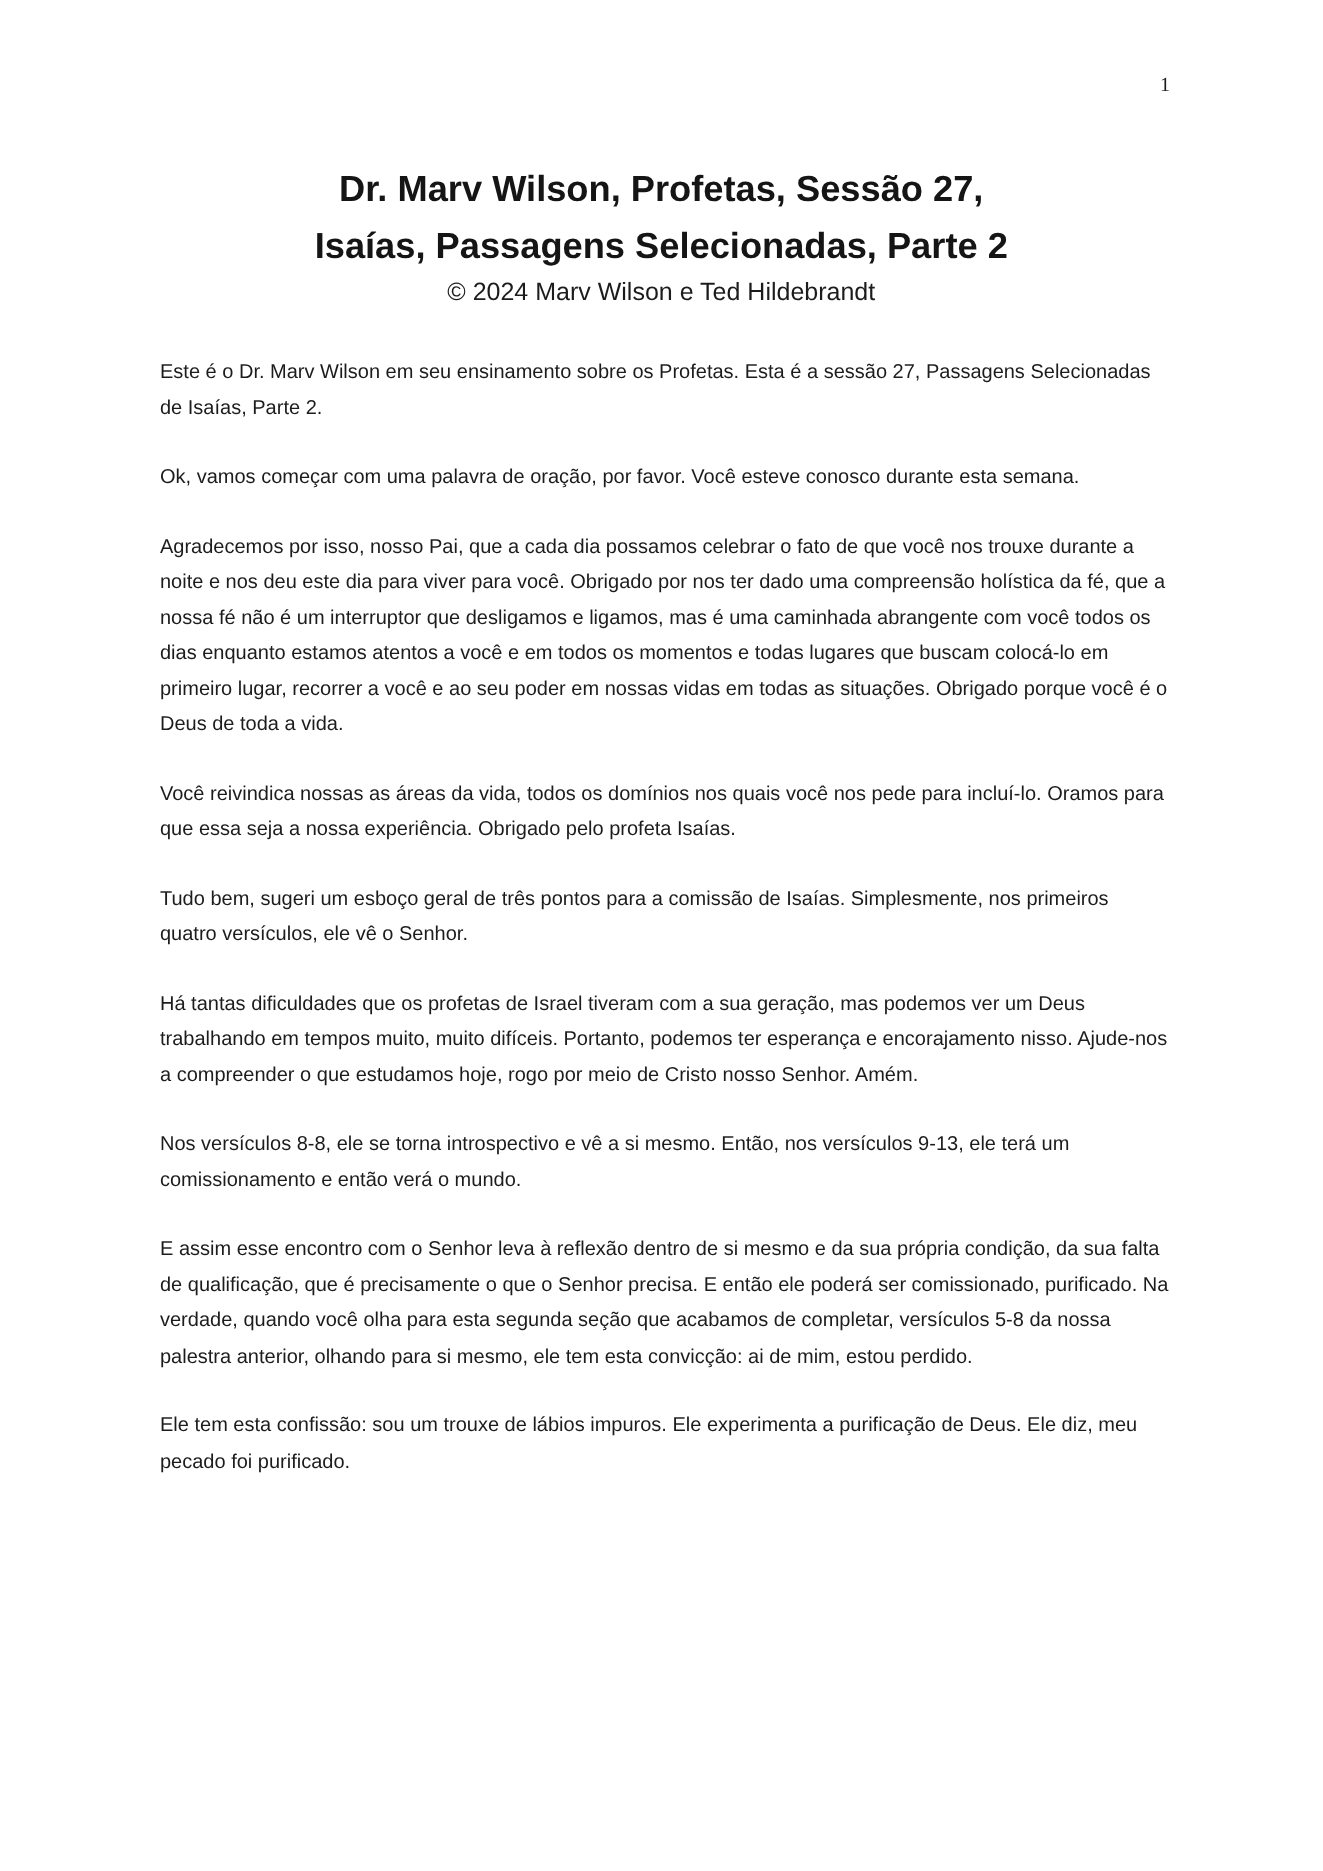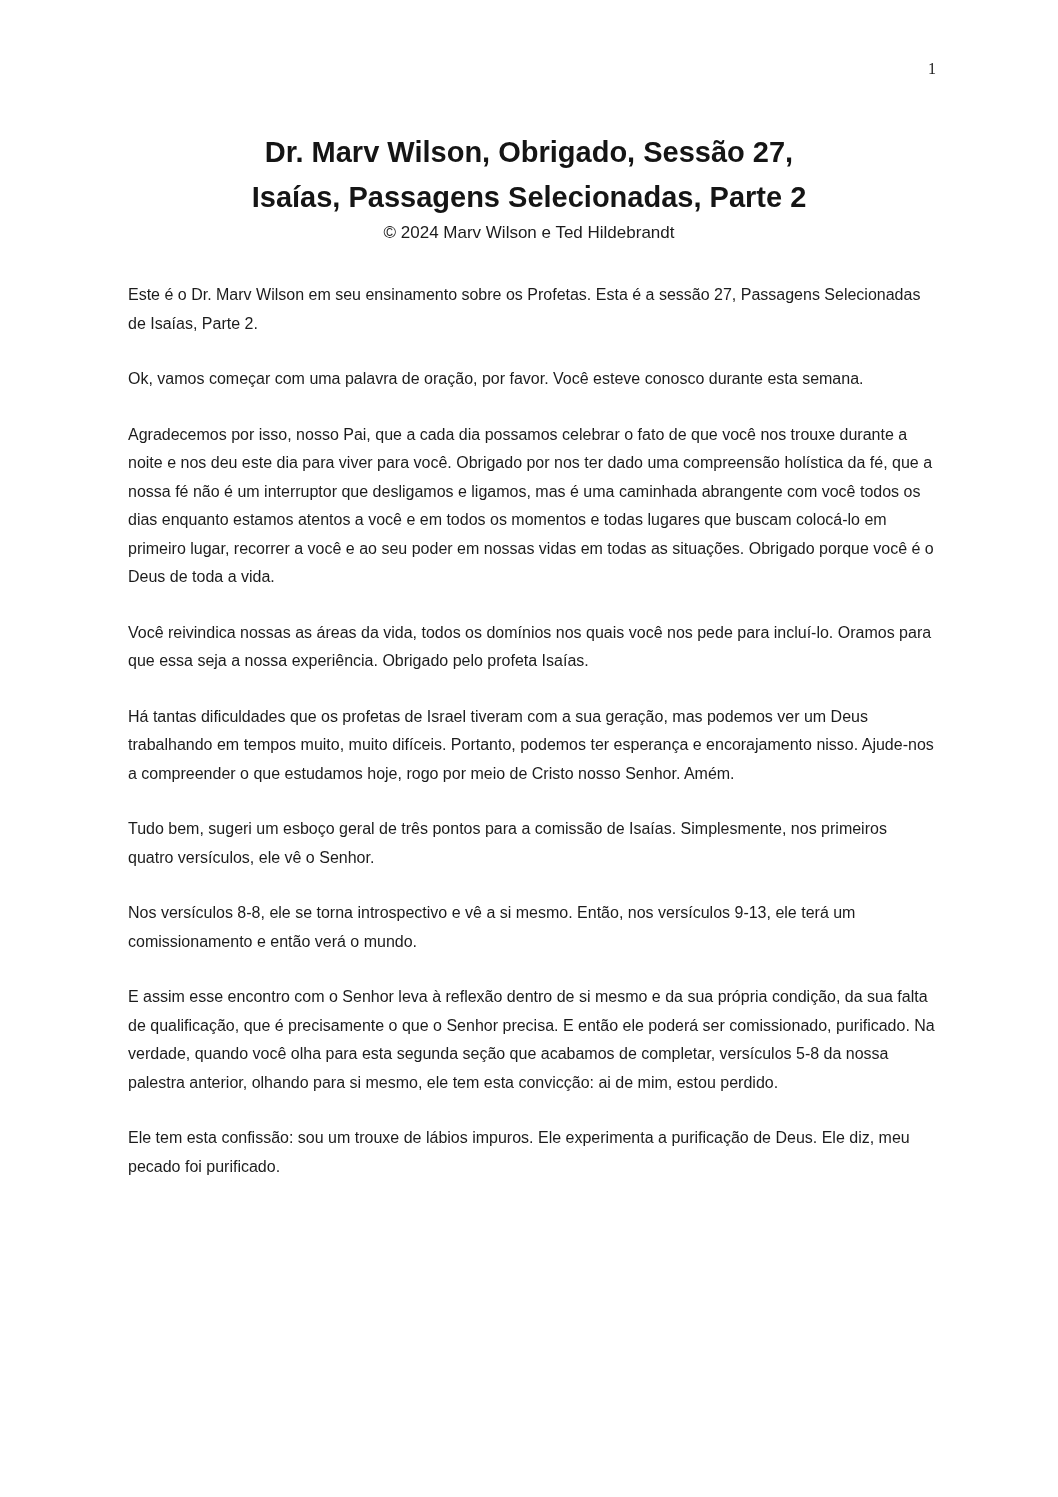--- a/index.html
+++ b/index.html
@@ -60,7 +60,7 @@
   <div class="page-number">1</div>
 
   <h1 class="title">
-    <span class="title-line">Dr. Marv Wilson, Obrigado, Sessão 27,</span>
+    <span class="title-line">Dr. Marv Wilson, Profetas, Sessão 27,</span>
     <span class="title-line">Isaías, Passagens Selecionadas, Parte 2</span>
   </h1>
 

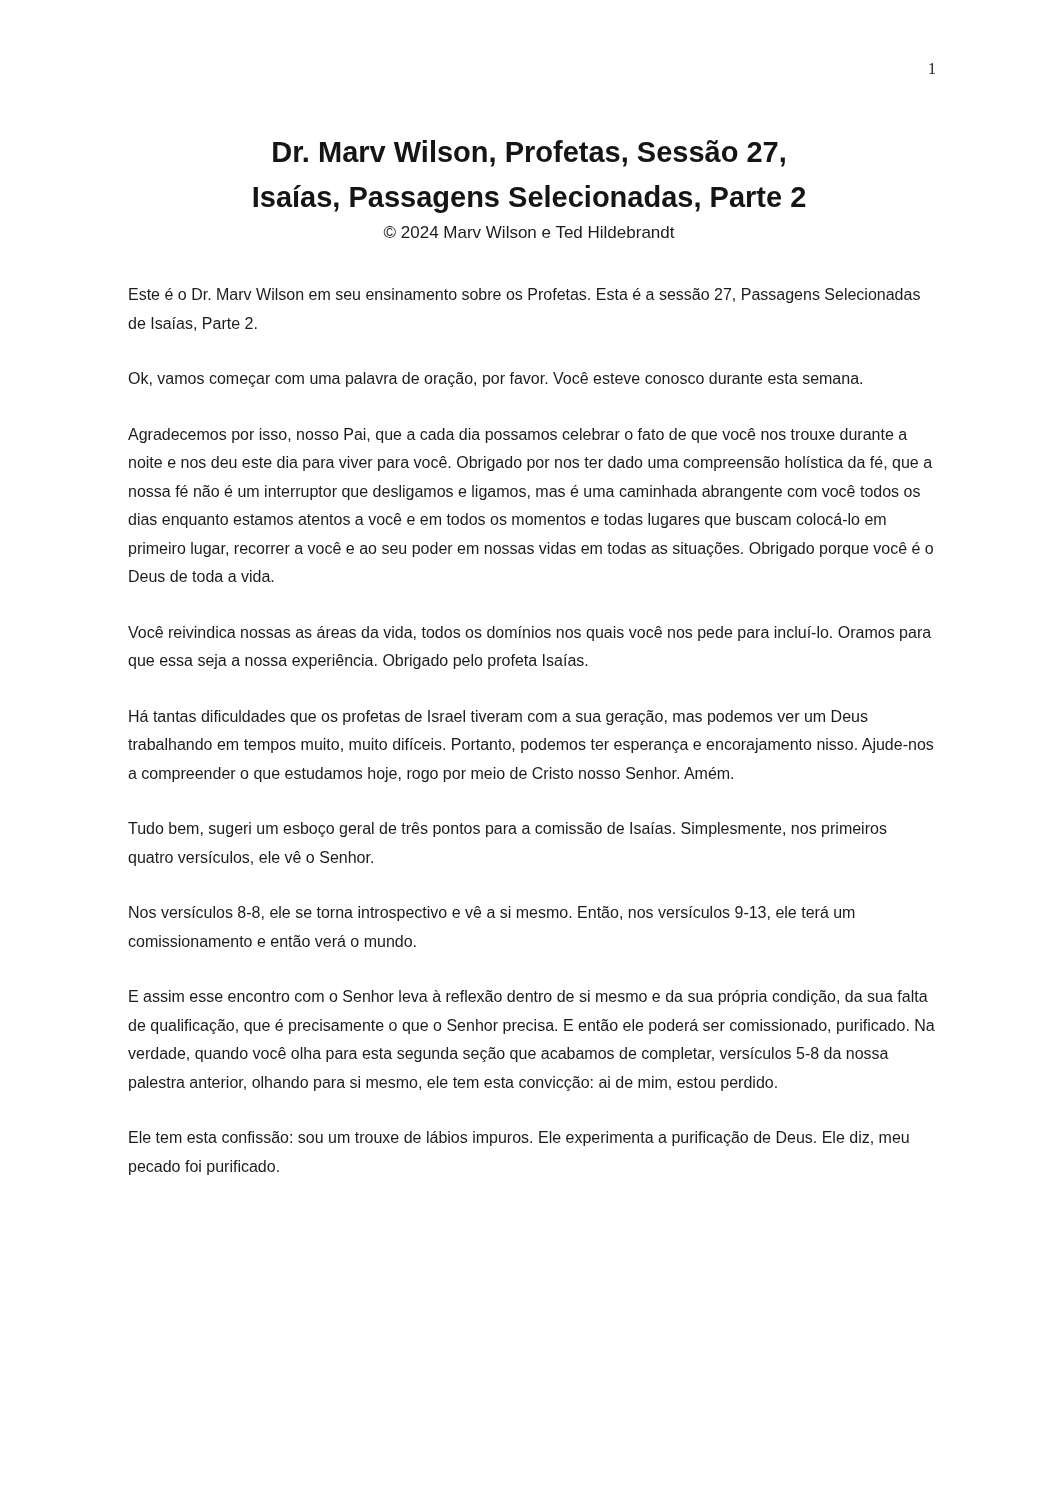--- a/index.html
+++ b/index.html
@@ -37,7 +37,7 @@
   .title .title-line { display: block; }
   .copyright {
     text-align: center;
-    font-size: 17px;
+    font-size: 20px;
     margin-top: 3px;
     color: #1c1c1c;
   }

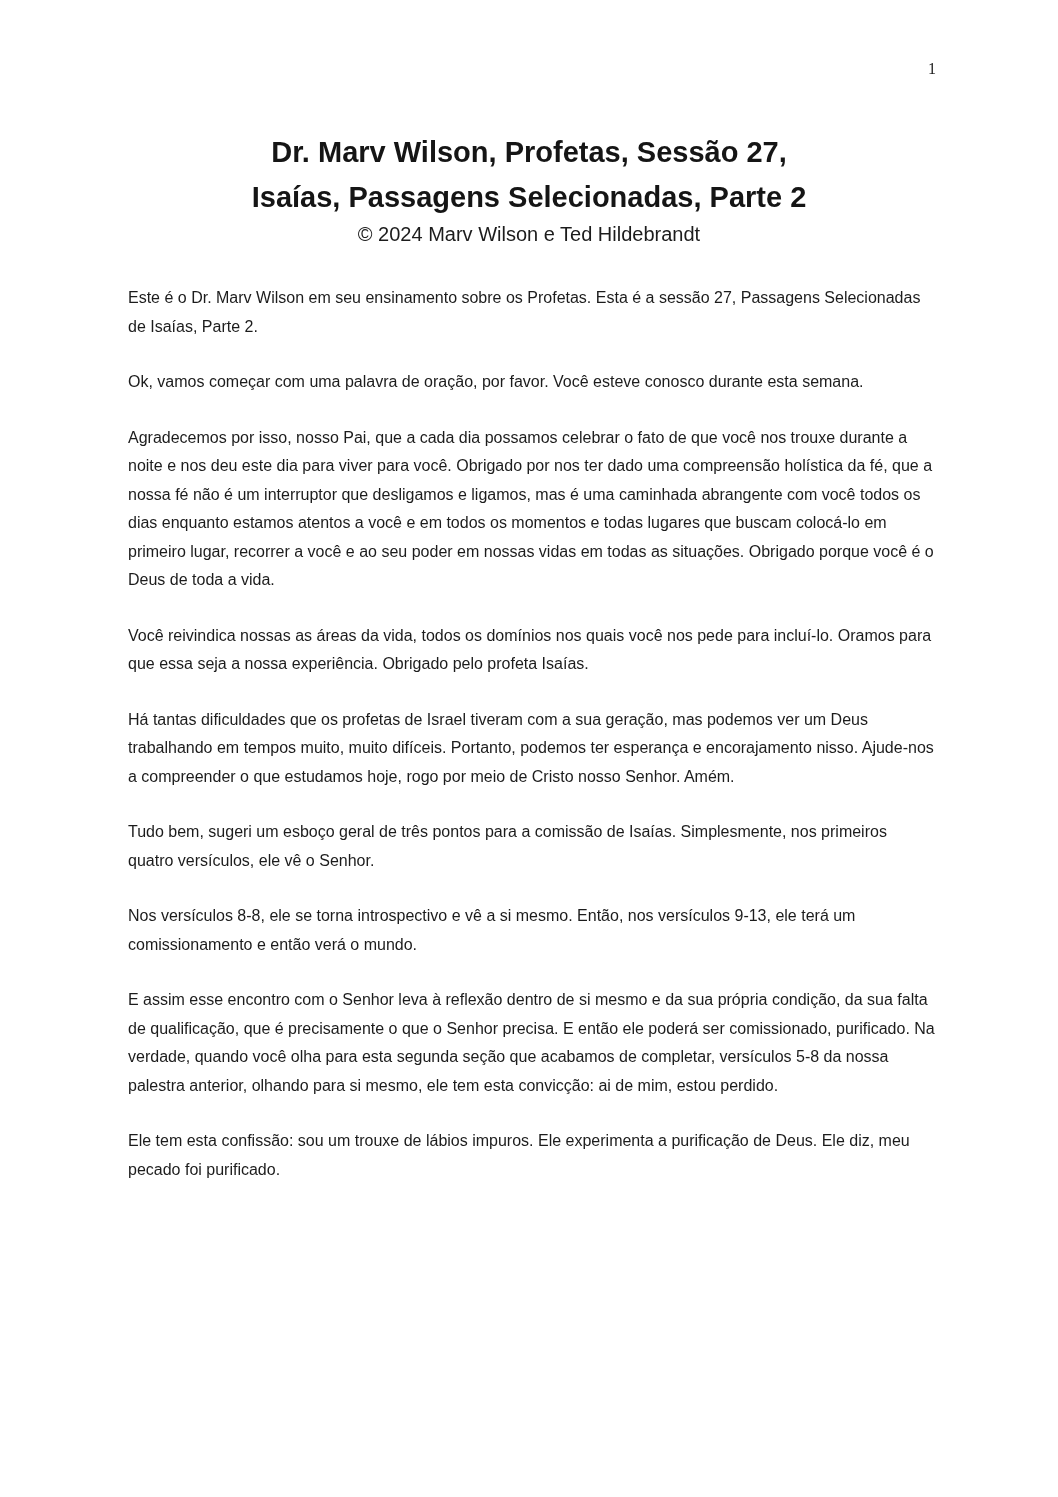--- a/index.html
+++ b/index.html
@@ -71,8 +71,8 @@
     <p>Ok, vamos começar com uma palavra de oração, por favor. Você esteve conosco durante esta semana.</p>
     <p>Agradecemos por isso, nosso Pai, que a cada dia possamos celebrar o fato de que você nos trouxe durante a noite e nos deu este dia para viver para você. Obrigado por nos ter dado uma compreensão holística da fé, que a nossa fé não é um interruptor que desligamos e ligamos, mas é uma caminhada abrangente com você todos os dias enquanto estamos atentos a você e em todos os momentos e todas lugares que buscam colocá-lo em primeiro lugar, recorrer a você e ao seu poder em nossas vidas em todas as situações. Obrigado porque você é o Deus de toda a vida.</p>
     <p>Você reivindica nossas as áreas da vida, todos os domínios nos quais você nos pede para incluí-lo. Oramos para que essa seja a nossa experiência. Obrigado pelo profeta Isaías.</p>
+    <p>Tudo bem, sugeri um esboço geral de três pontos para a comissão de Isaías. Simplesmente, nos primeiros quatro versículos, ele vê o Senhor.</p>
     <p>Há tantas dificuldades que os profetas de Israel tiveram com a sua geração, mas podemos ver um Deus trabalhando em tempos muito, muito difíceis. Portanto, podemos ter esperança e encorajamento nisso. Ajude-nos a compreender o que estudamos hoje, rogo por meio de Cristo nosso Senhor. Amém.</p>
-    <p>Tudo bem, sugeri um esboço geral de três pontos para a comissão de Isaías. Simplesmente, nos primeiros quatro versículos, ele vê o Senhor.</p>
     <p>Nos versículos 8-8, ele se torna introspectivo e vê a si mesmo. Então, nos versículos 9-13, ele terá um comissionamento e então verá o mundo.</p>
     <p>E assim esse encontro com o Senhor leva à reflexão dentro de si mesmo e da sua própria condição, da sua falta de qualificação, que é precisamente o que o Senhor precisa. E então ele poderá ser comissionado, purificado. Na verdade, quando você olha para esta segunda seção que acabamos de completar, versículos 5-8 da nossa palestra anterior, olhando para si mesmo, ele tem esta convicção: ai de mim, estou perdido.</p>
     <p>Ele tem esta confissão: sou um trouxe de lábios impuros. Ele experimenta a purificação de Deus. Ele diz, meu pecado foi purificado.</p>

